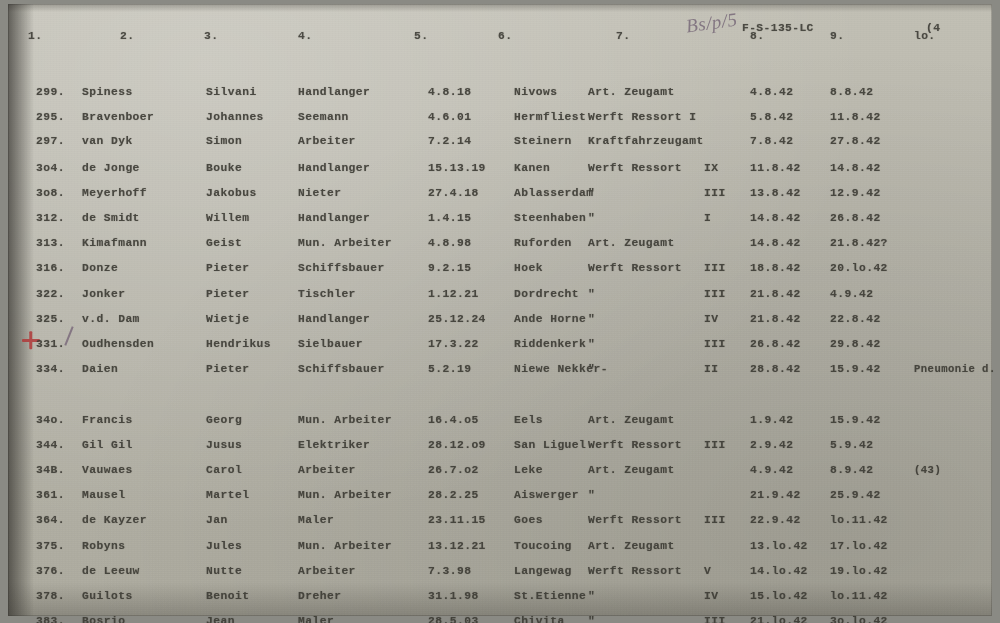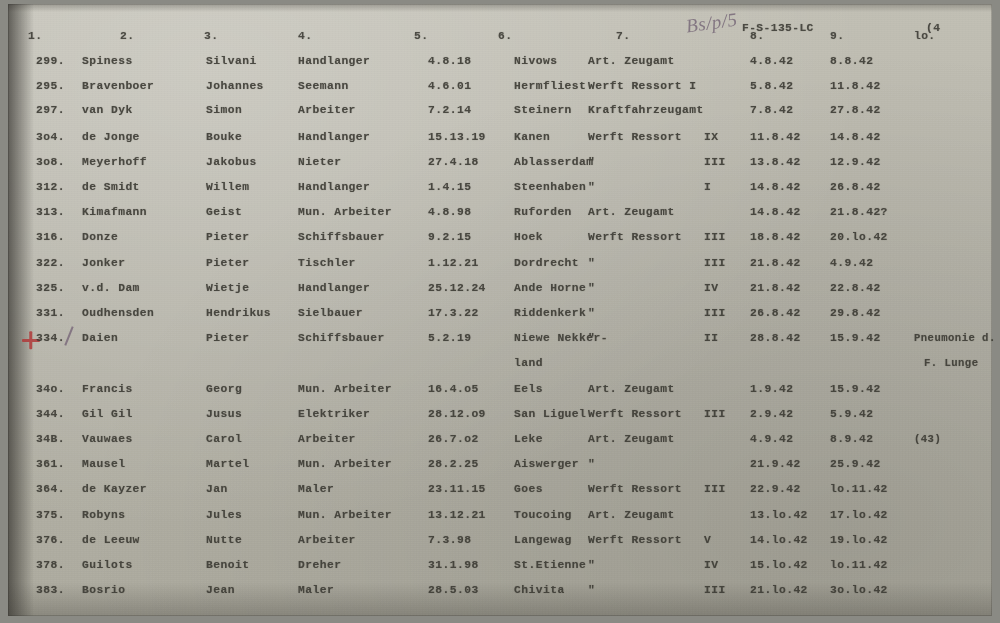--- a/index.html
+++ b/index.html
@@ -73,7 +73,7 @@
   .hdr-right { top: 18px; }
 
   #rows { position: absolute; left: 0; top: 0; width: 100%; height: 100%; }
-  .row { position: absolute; left: 0; width: 100%; height: 25px; }
+  .row { position: absolute; left: 0; width: 100%; height: 25px; margin-top: 31px; }
   .cell {
     position: absolute;
     color: #3c3b34;

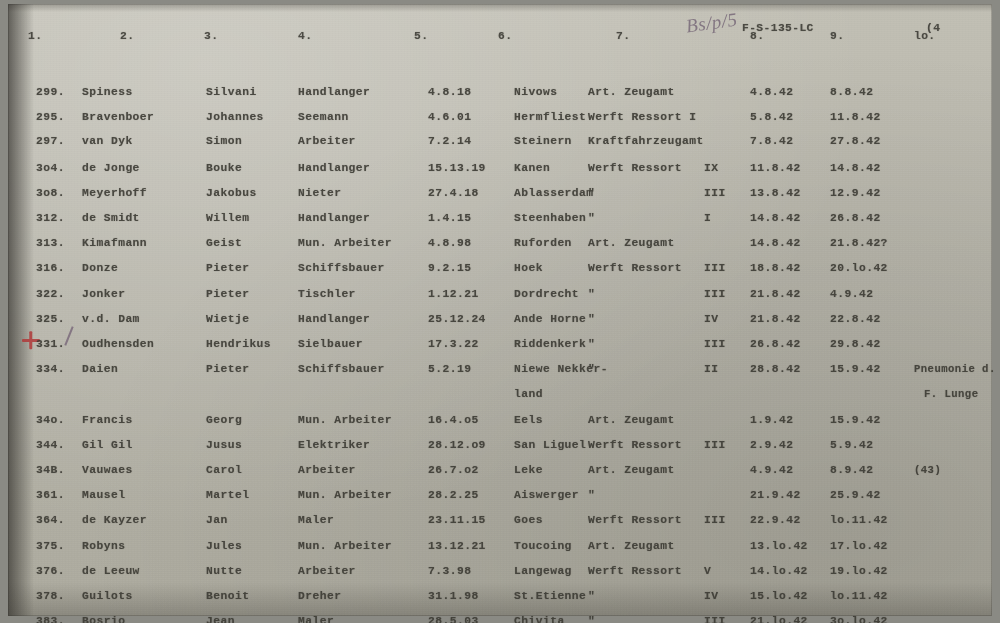--- a/index.html
+++ b/index.html
@@ -314,10 +314,6 @@
           <div class="cell c-d2">15.9.42</div>
           <div class="cell c-note">Pneumonie d.</div>
         </div>
-        <div class="row" style="top: 353.4px;">
-          <div class="cell c-pob">land</div>
-          <div class="cell c-note2">F. Lunge</div>
-        </div>
         <div class="row" style="top: 378.6px;">
           <div class="cell c-no">34o.</div>
           <div class="cell c-name">Francis</div>

